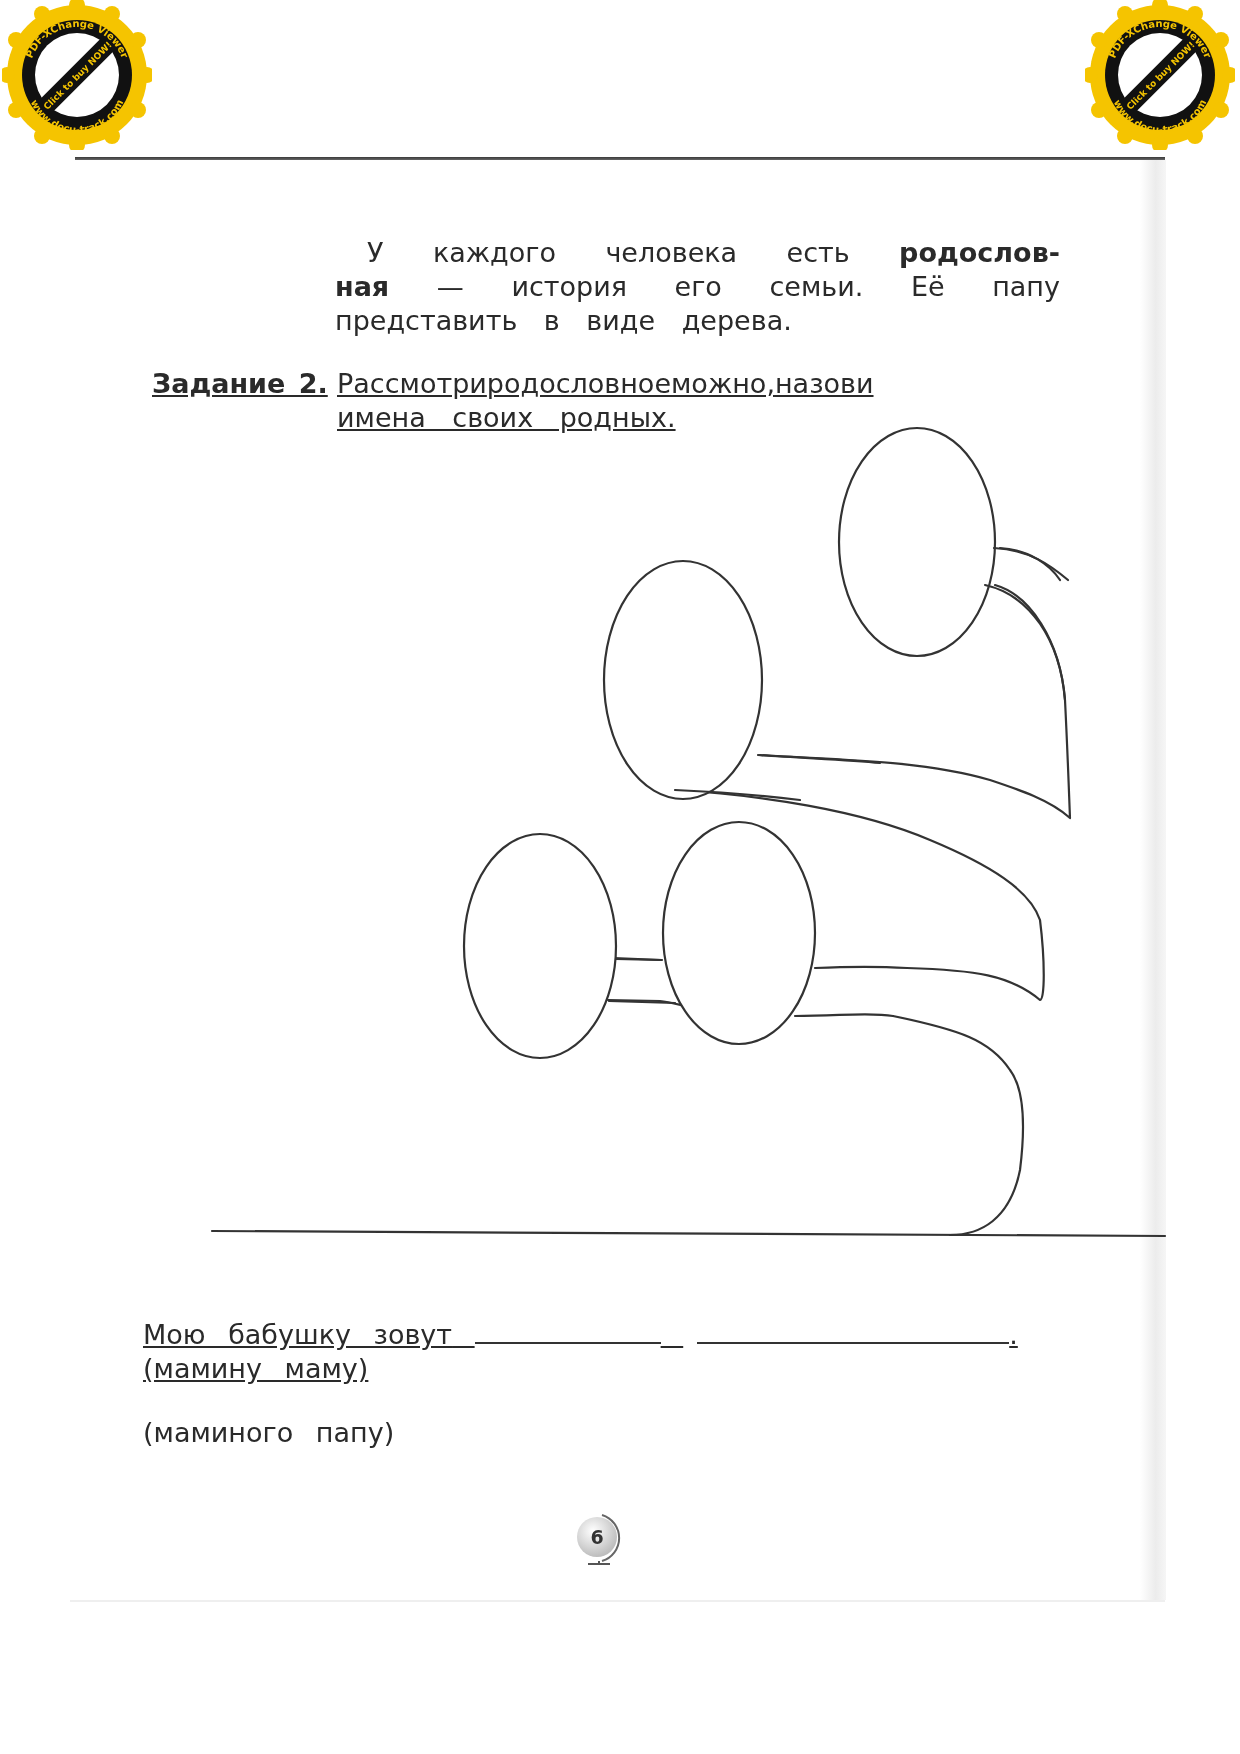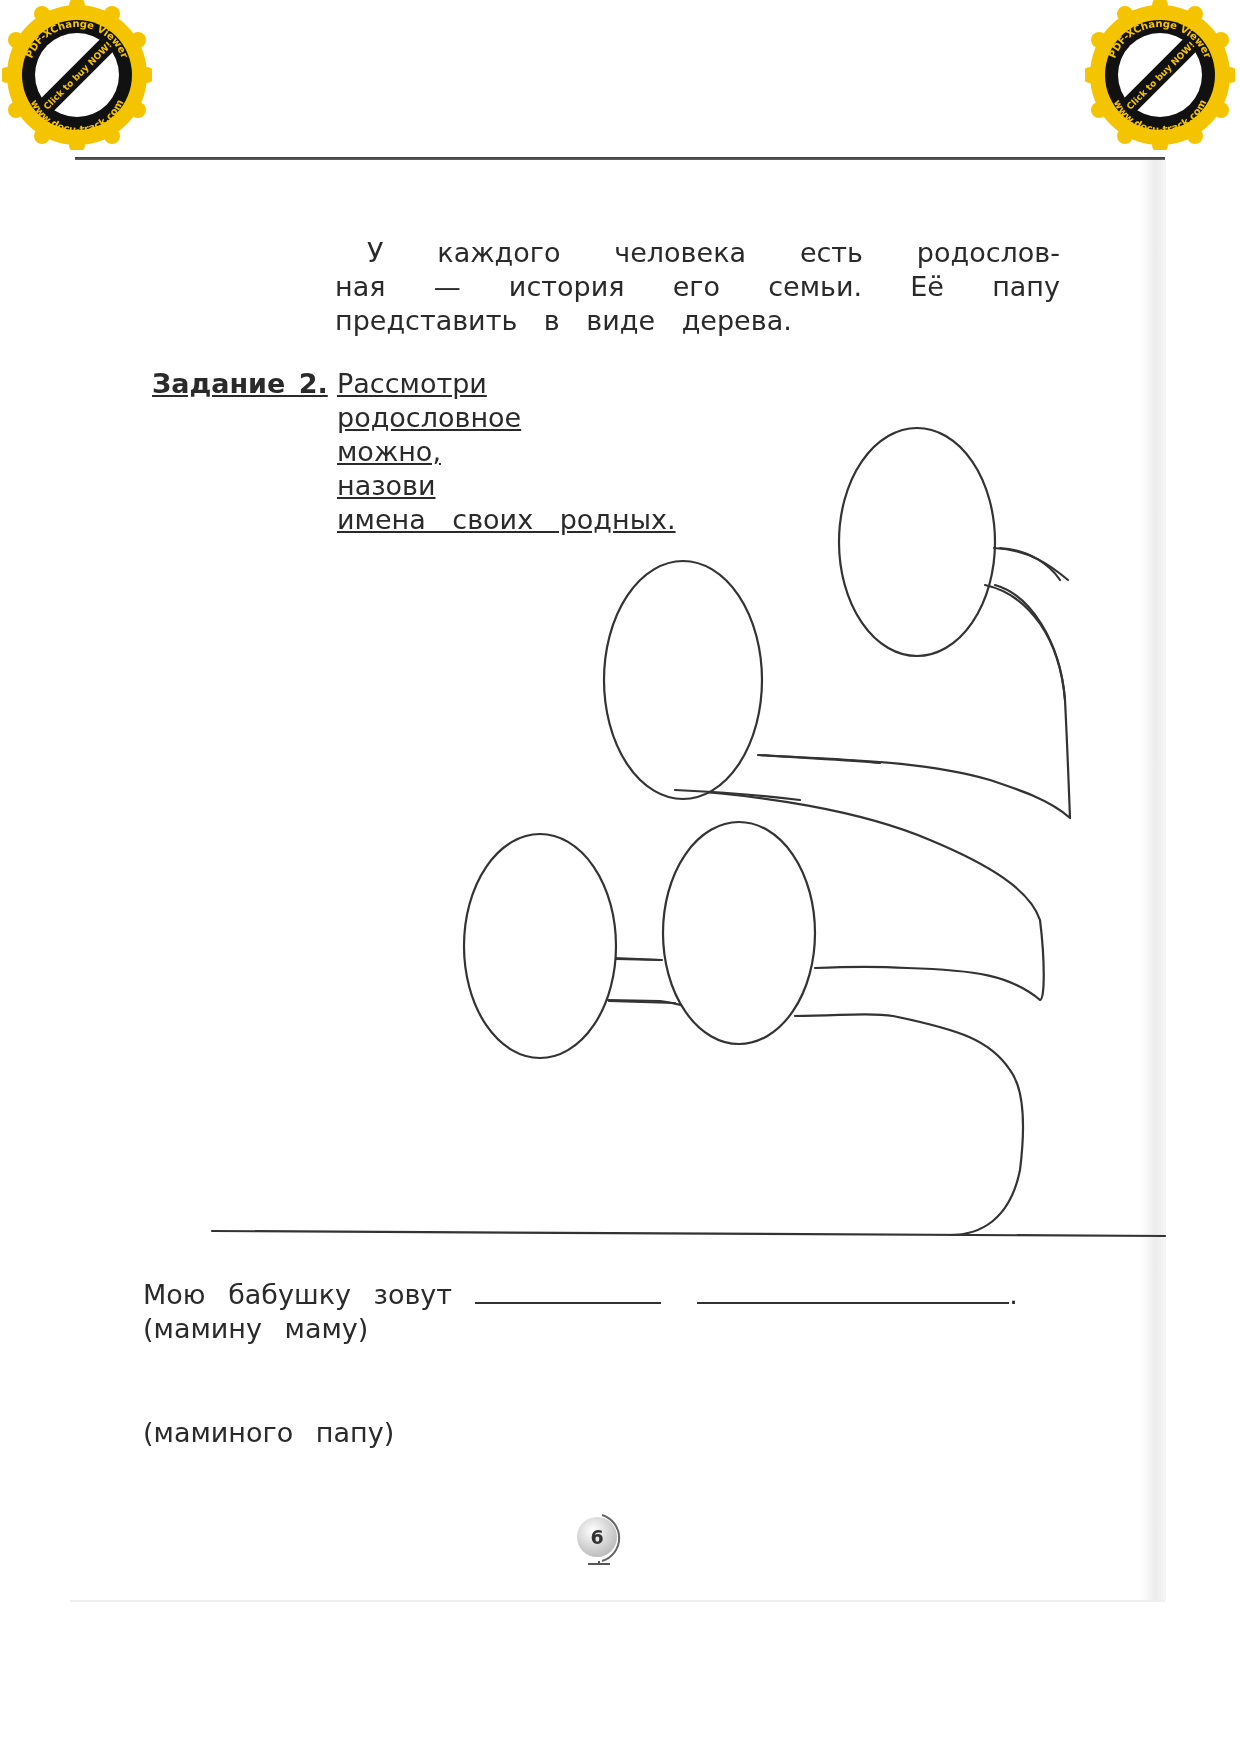--- a/index.html
+++ b/index.html
@@ -33,7 +33,7 @@
     .task .label { font-weight: bold; width: 185px; flex: none; word-spacing: 4px; }
     .task .body { flex: 1; }
     .task .body .line { display: flex; justify-content: flex-start; flex-direction: column; }
-    .b { font-weight: normal; }
+    .b { font-weight: bold; }
     .tree { position: absolute; left: 0; top: 0; }
     .fill-line {
       position: absolute; font-size: 27px; line-height: 34px; left: 143px;

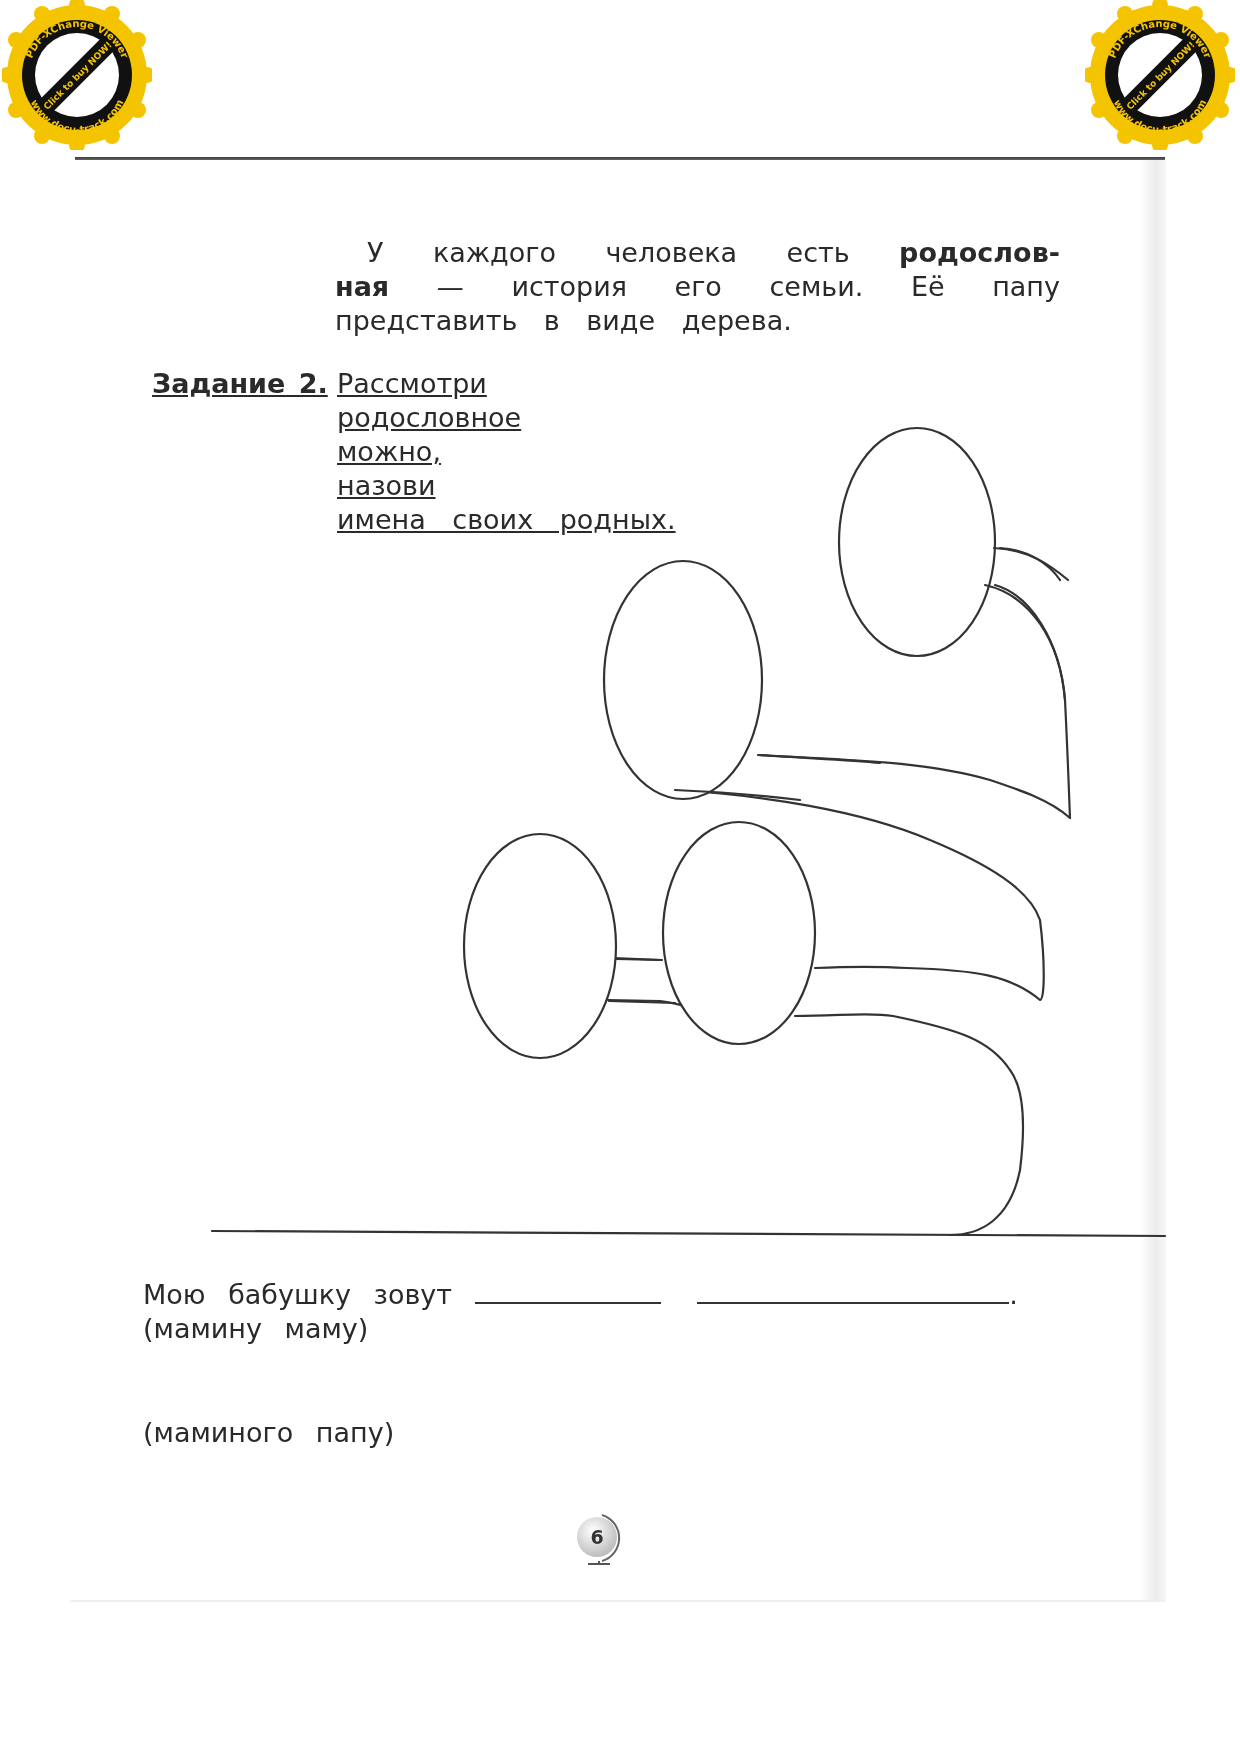--- a/index.html
+++ b/index.html
@@ -32,7 +32,7 @@
     .task .row { display: flex; text-decoration: underline; }
     .task .label { font-weight: bold; width: 185px; flex: none; word-spacing: 4px; }
     .task .body { flex: 1; }
-    .task .body .line { display: flex; justify-content: flex-start; flex-direction: column; }
+    .task .body .line { display: flex; justify-content: flex-start; }
     .b { font-weight: bold; }
     .tree { position: absolute; left: 0; top: 0; }
     .fill-line {

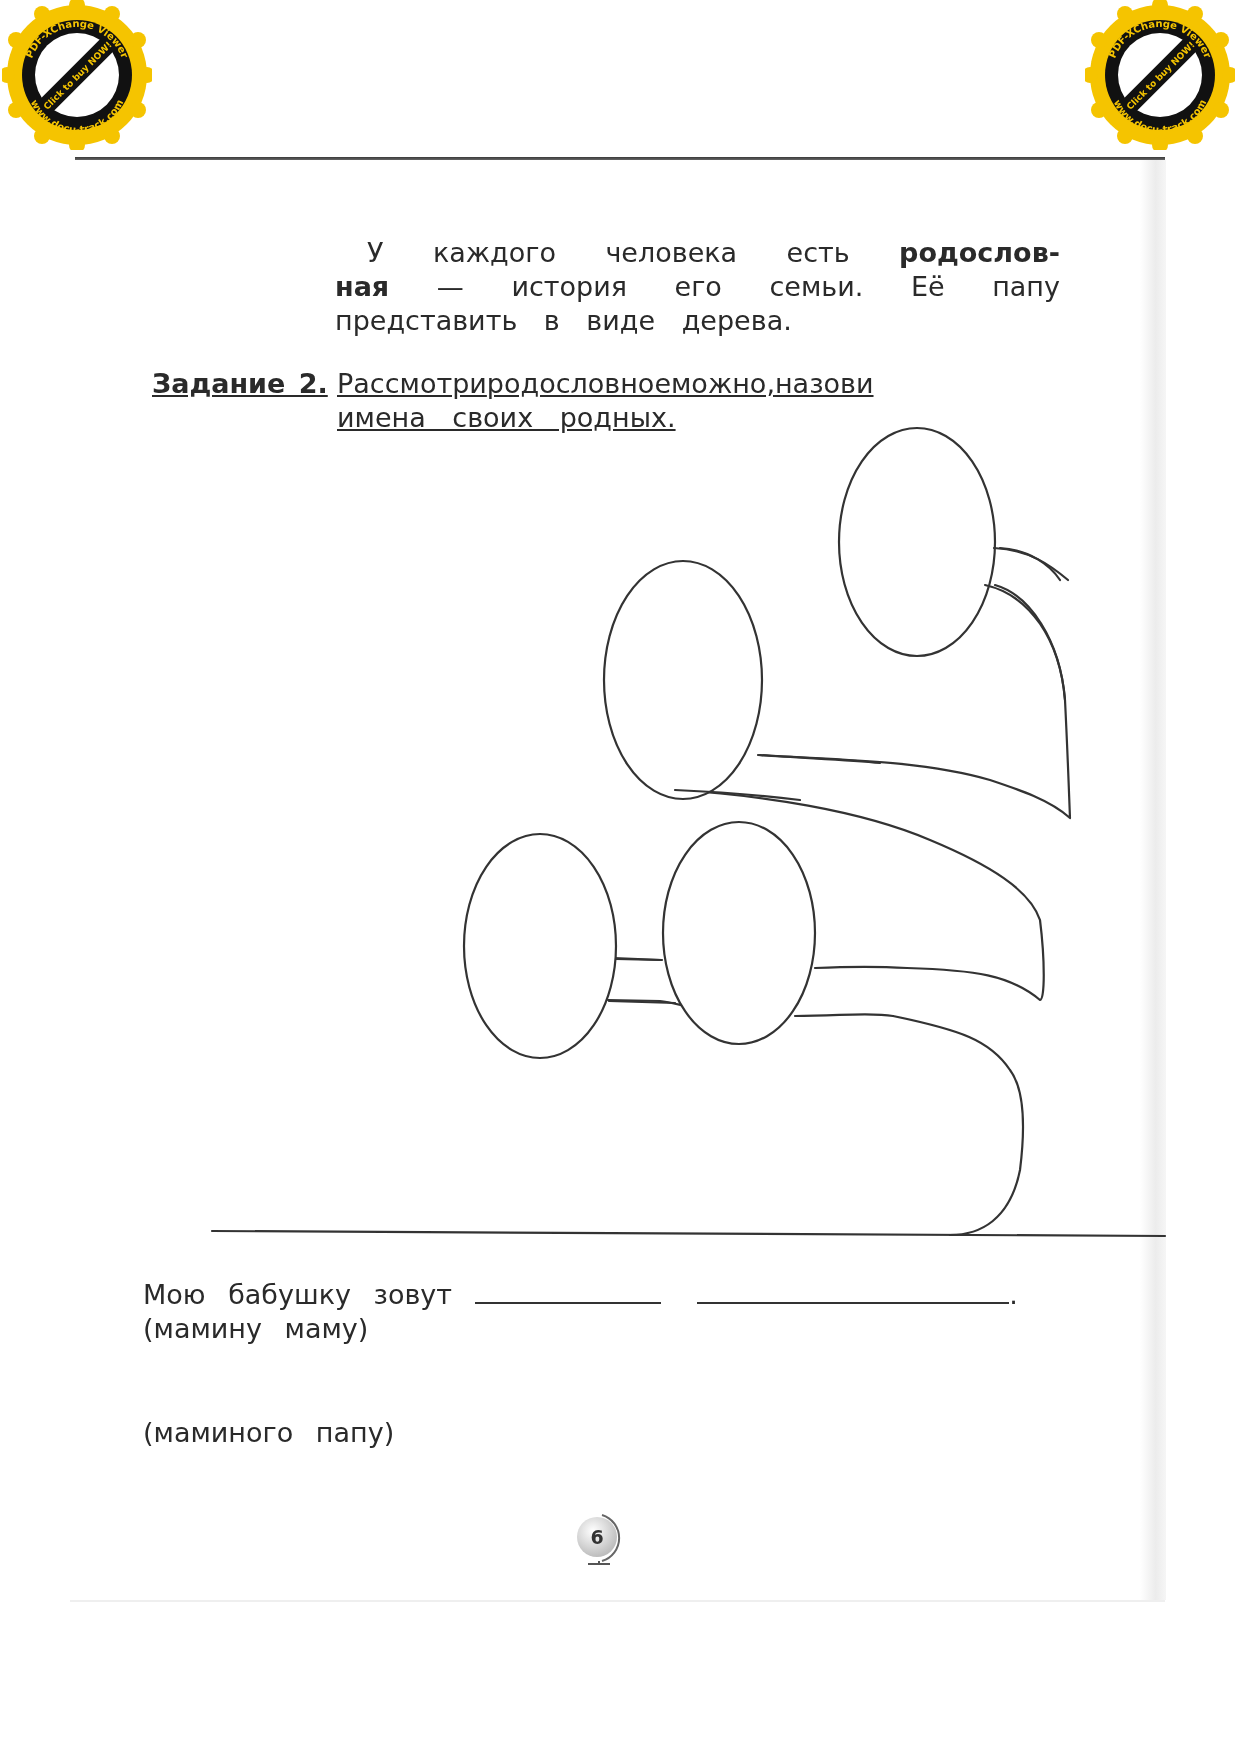--- a/index.html
+++ b/index.html
@@ -185,7 +185,7 @@
   <path d="M 609 1001 L 675 1003"></path>
 </svg>
 
-<div class="fill-line" style="top:1276px;">
+<div class="fill-line" style="top:1316px;text-decoration:underline;">
   <div style="word-spacing:14px;">
     <span>Мою бабушку зовут</span>
     <span class="blank" style="width:186px;"></span>

